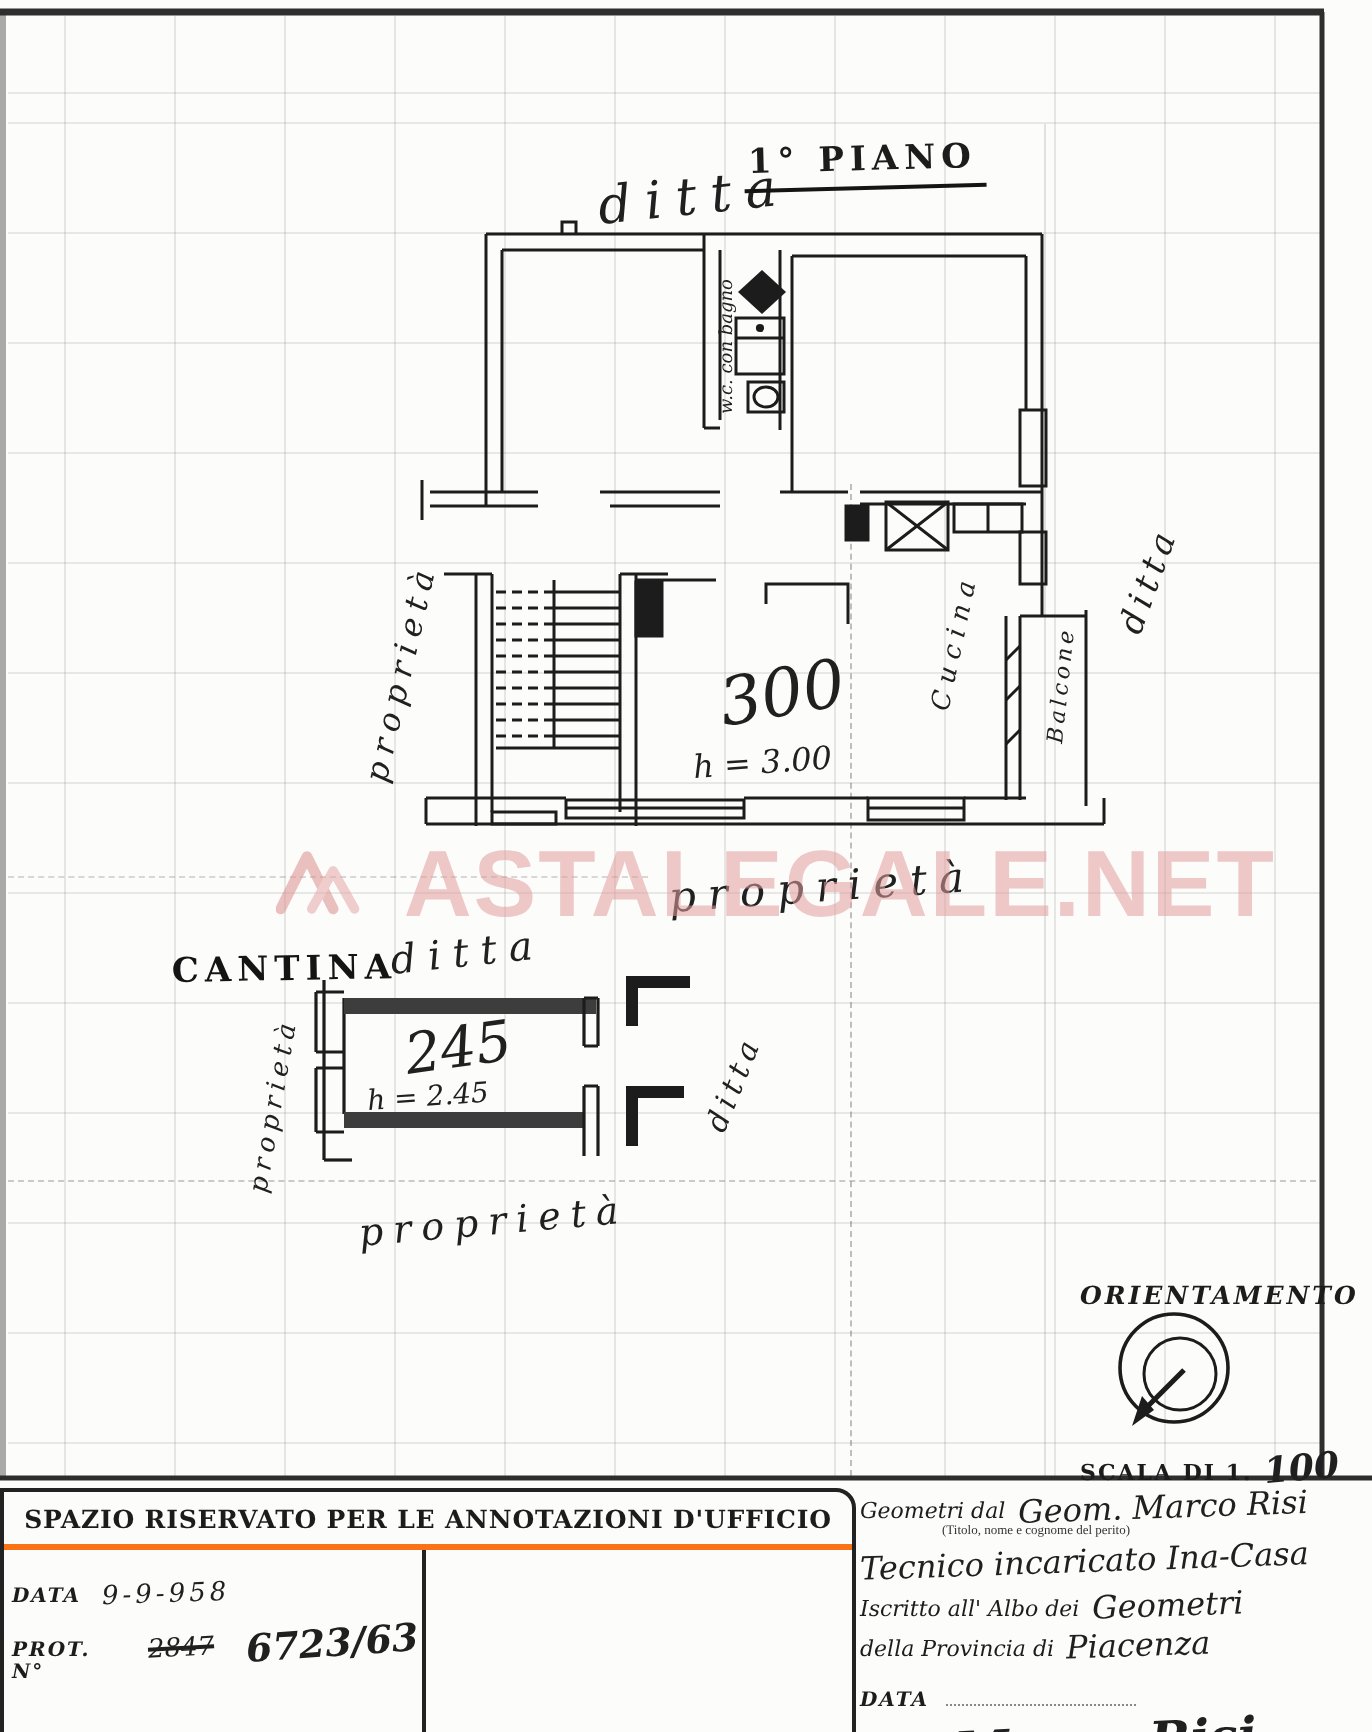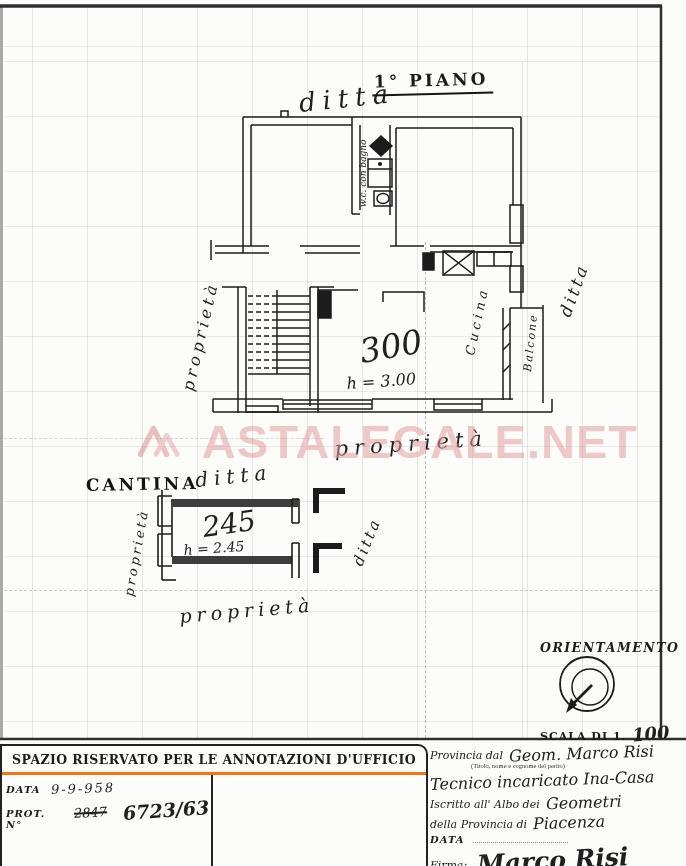--- a/index.html
+++ b/index.html
@@ -248,7 +248,7 @@
 
   <div class="compiler">
     <div class="comp-line">
-      <span class="printed-italic">Provincia dal</span>
+      <span class="printed-italic">Geometri dal</span>
       <span class="hand hand-value">Geom. Marco Risi</span>
     </div>
     <div class="tiny-caption">(Titolo, nome e cognome del perito)</div>

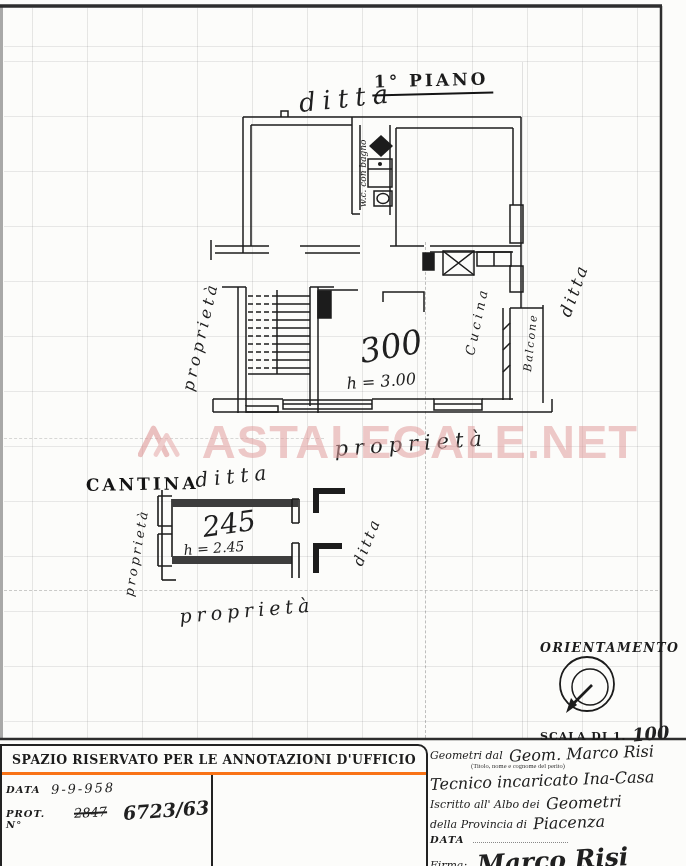--- a/index.html
+++ b/index.html
@@ -65,7 +65,7 @@
   .annotations-body{display:flex;height:100px;}
   .annotations-left{width:203px;border-right:2px solid #222;padding:6px 2px 0 4px;}
   .annotations-right{flex:1;}
-  .printed-small{font-family:"DejaVu Serif",serif;font-weight:bold;font-style:italic;font-size:10px;letter-spacing:1px;}
+  .printed-small{font-family:"DejaVu Serif",serif;font-weight:bold;font-style:italic;font-size:10px;letter-spacing:1px;margin-top:12px;}
   .ann-row{display:flex;align-items:baseline;margin-bottom:3px;}
   .data-value{font-size:13px;letter-spacing:2px;margin-left:10px;transform:rotate(-2deg);}
   .prot-old{font-size:13px;margin-left:10px;text-decoration:line-through;text-decoration-thickness:2px;transform:rotate(-3deg);}

